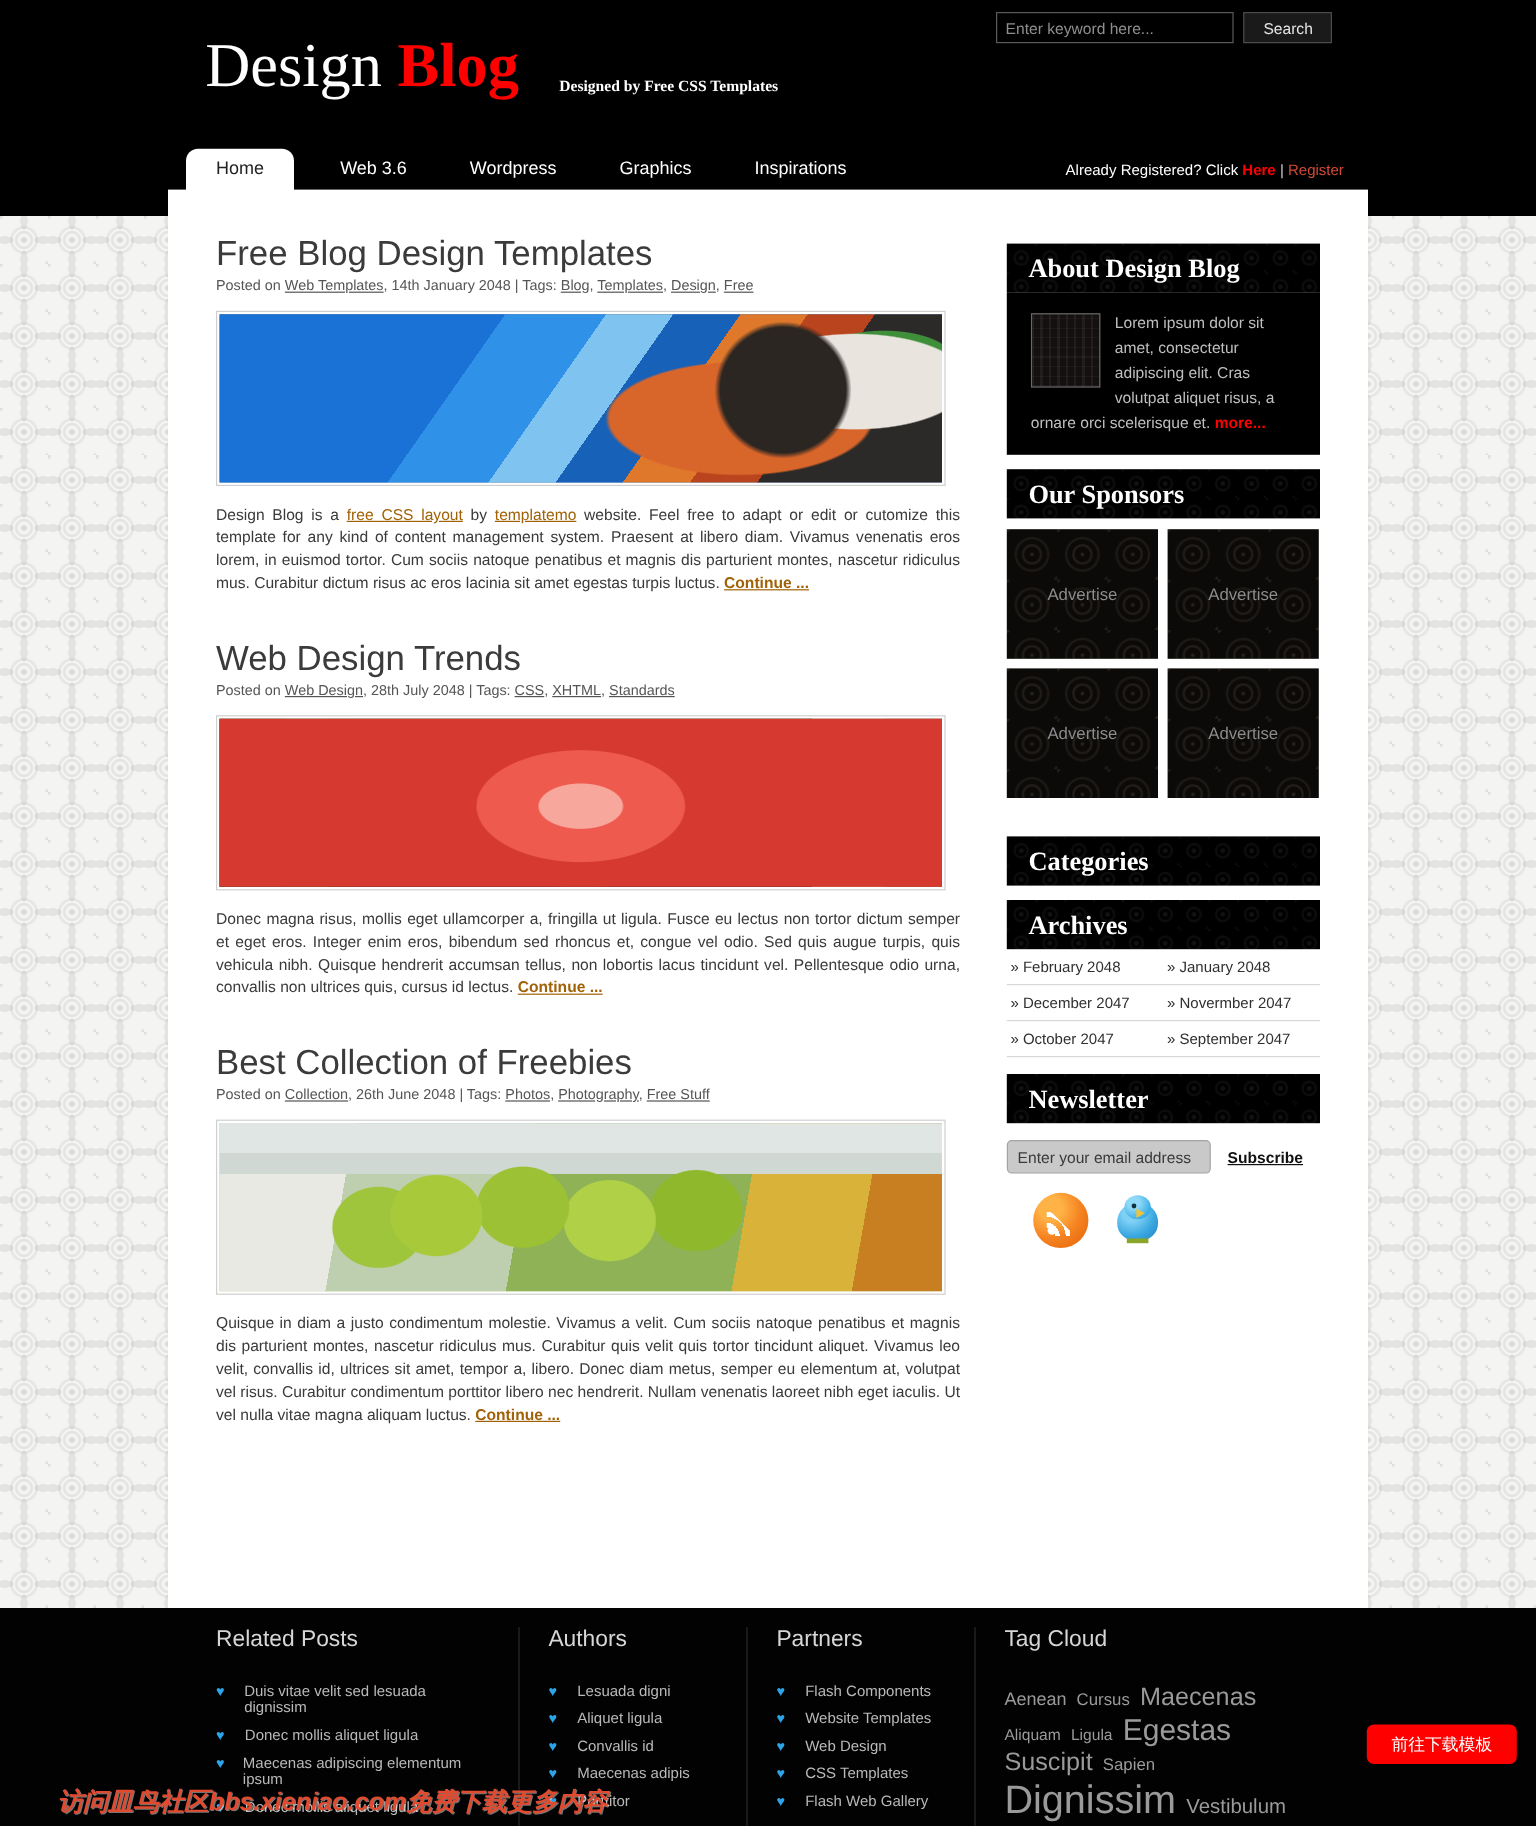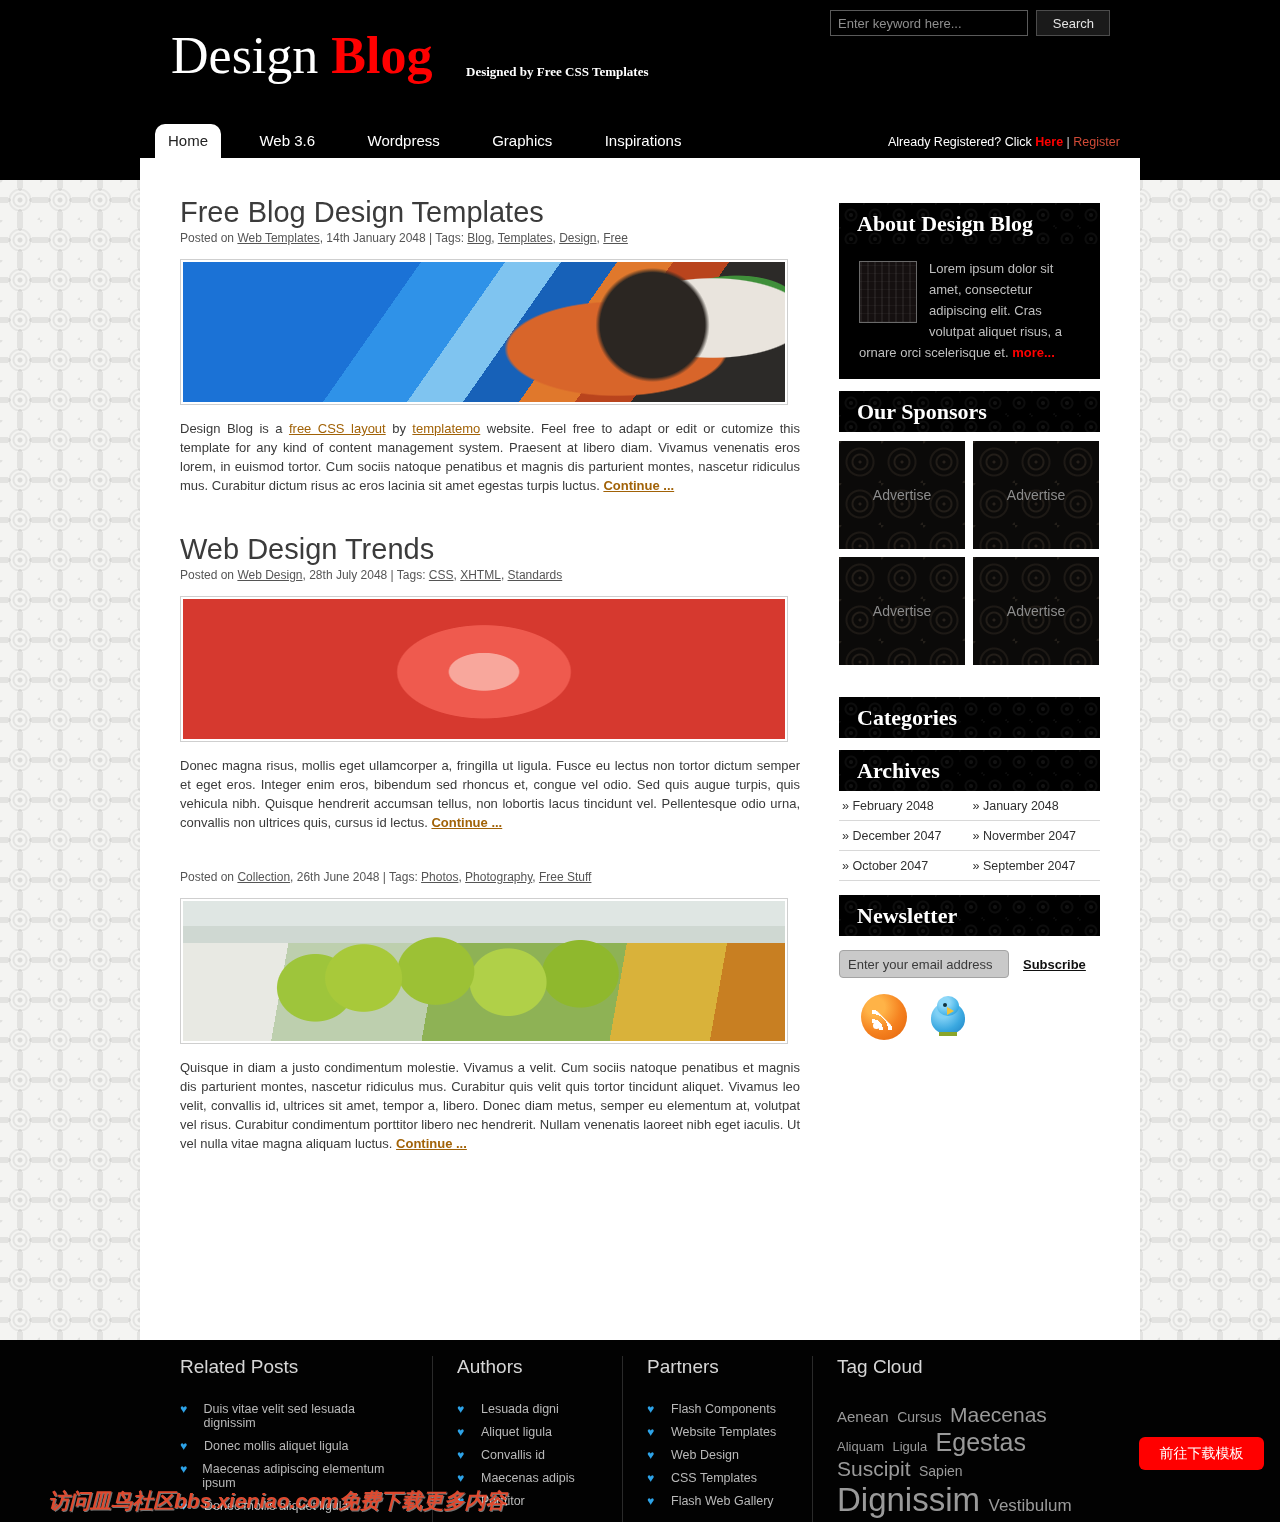--- a/index.html
+++ b/index.html
@@ -73,7 +73,7 @@
   }
   .tab.active{
     background:#ffffff; color:#222222; border-radius:10px 10px 0 0;
-    width:66px; position:relative;
+    width:90px; position:relative;
   }
   .tab.active::after{
     content:""; position:absolute; left:0; bottom:-8px; width:66px; height:10px; background:#fff;

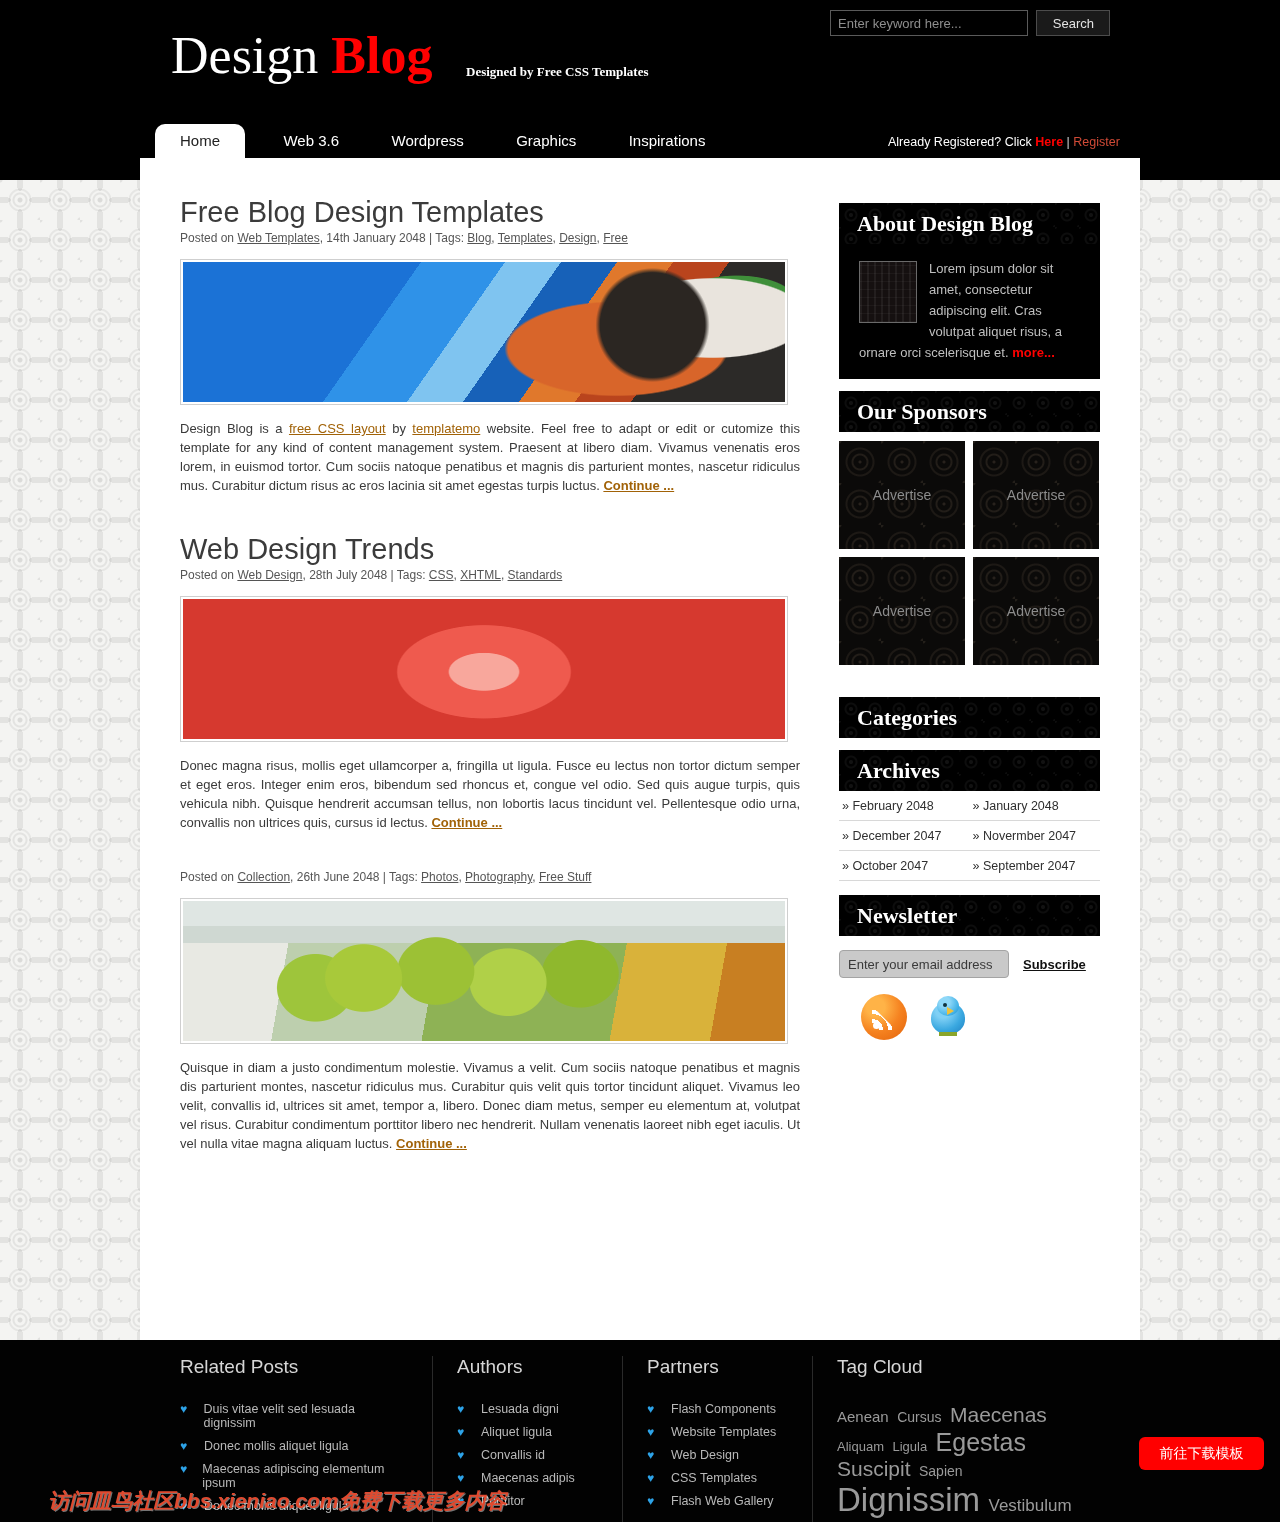--- a/index.html
+++ b/index.html
@@ -329,6 +329,7 @@
   </div>
 
   <div class="post" style="margin-top:38px;">
+    <h2>Best Collection of Freebies</h2>
     <div class="meta">
       <span>Posted on </span><a href="#">Collection</a><span>, 26th June 2048 | Tags: </span><a href="#">Photos</a>, <a href="#">Photography</a>, <a href="#">Free Stuff</a>
     </div>

